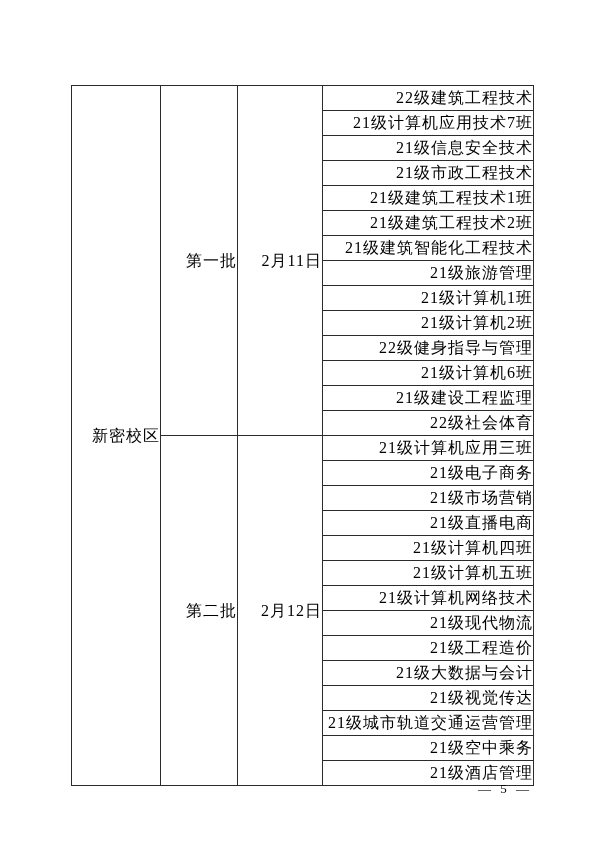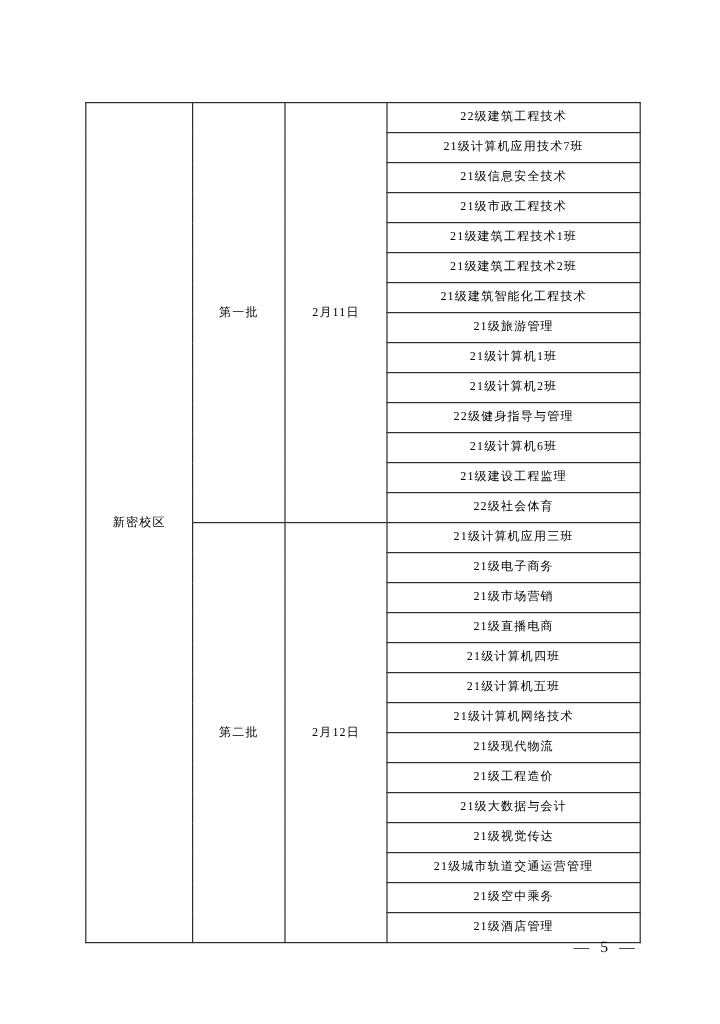--- a/index.html
+++ b/index.html
@@ -35,9 +35,9 @@
   }
   table.schedule td {
     border: 1px solid #2b2b2b;
-    text-align: center;
+    text-align: right;
     vertical-align: middle;
-    font-size: 10px;
+    font-size: 16px;
     line-height: 1.2;
     letter-spacing: 1px;
     padding: 0;

